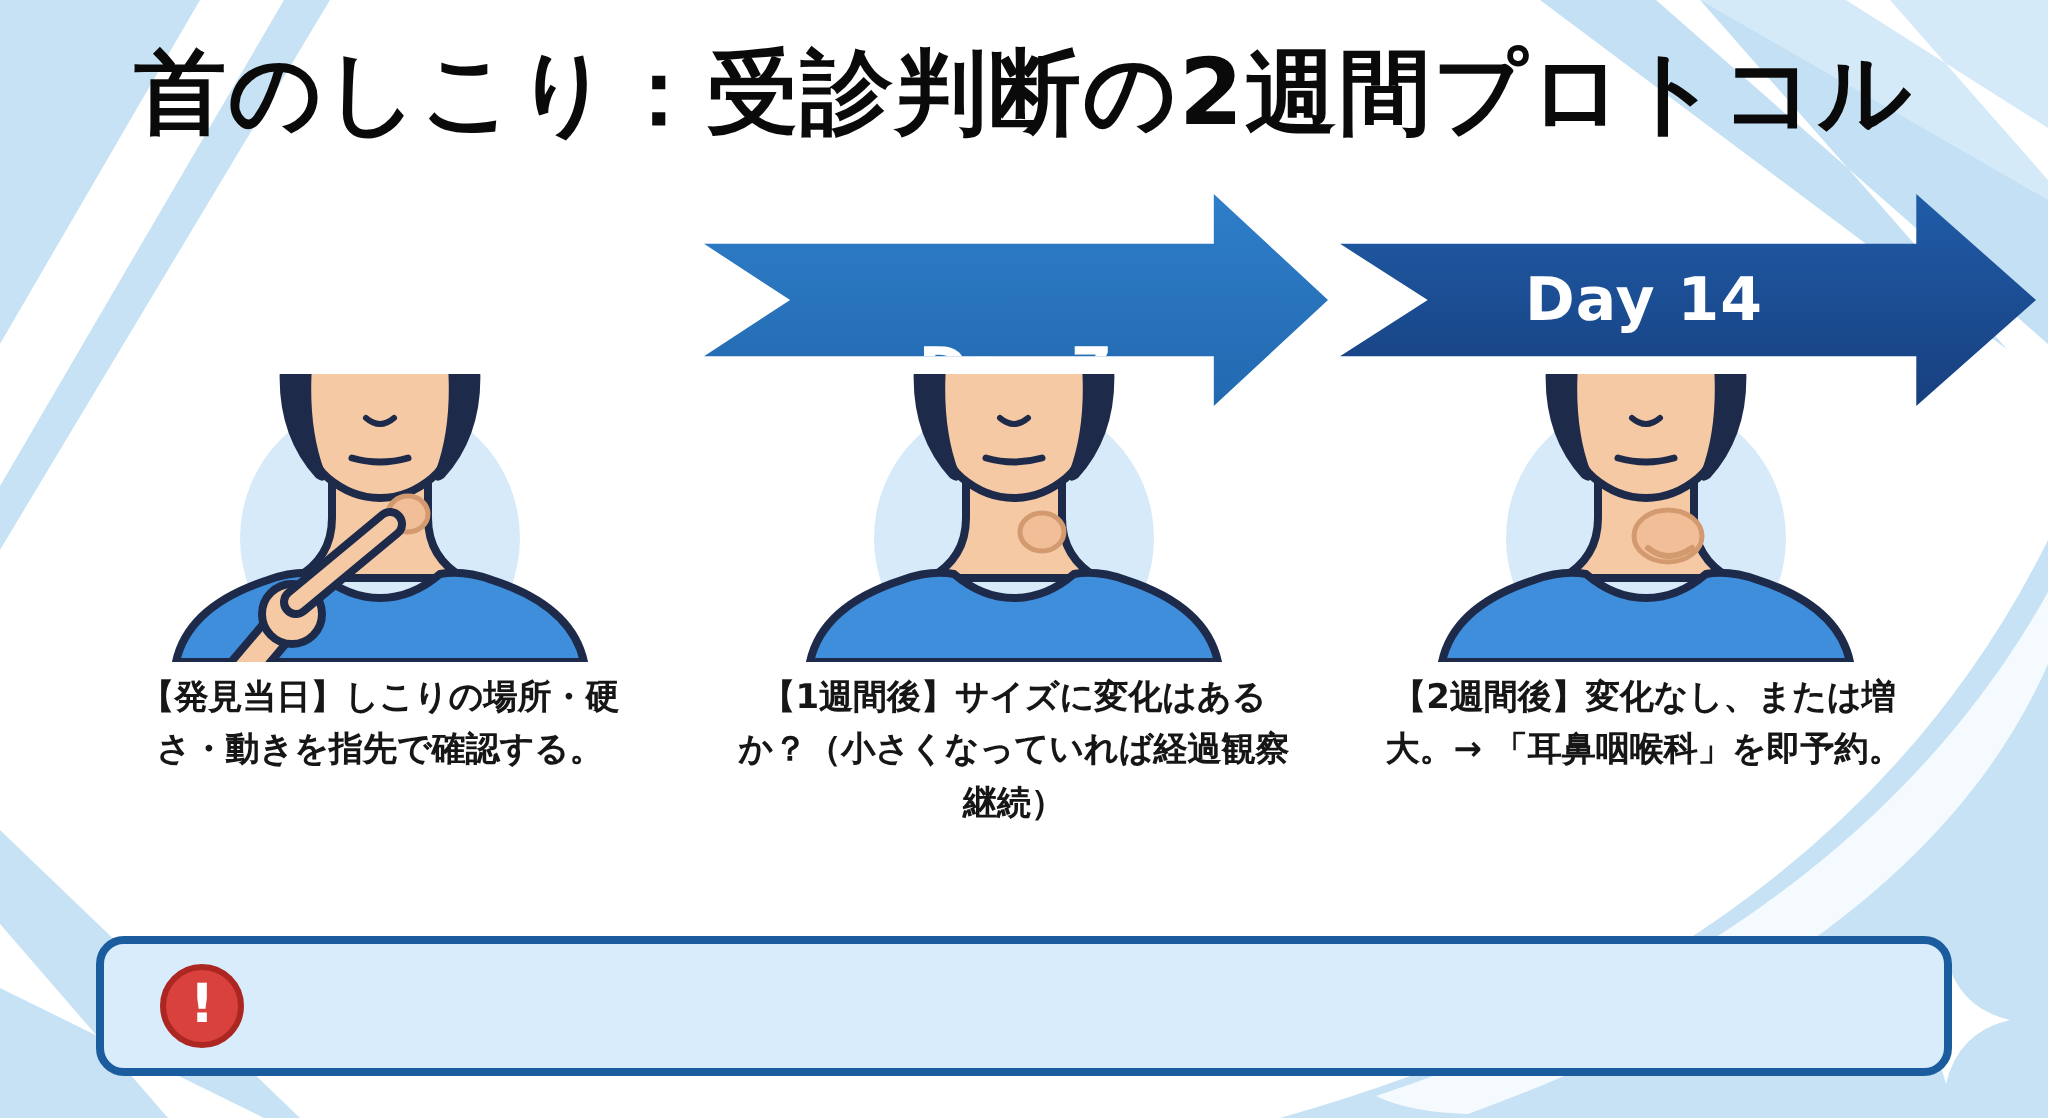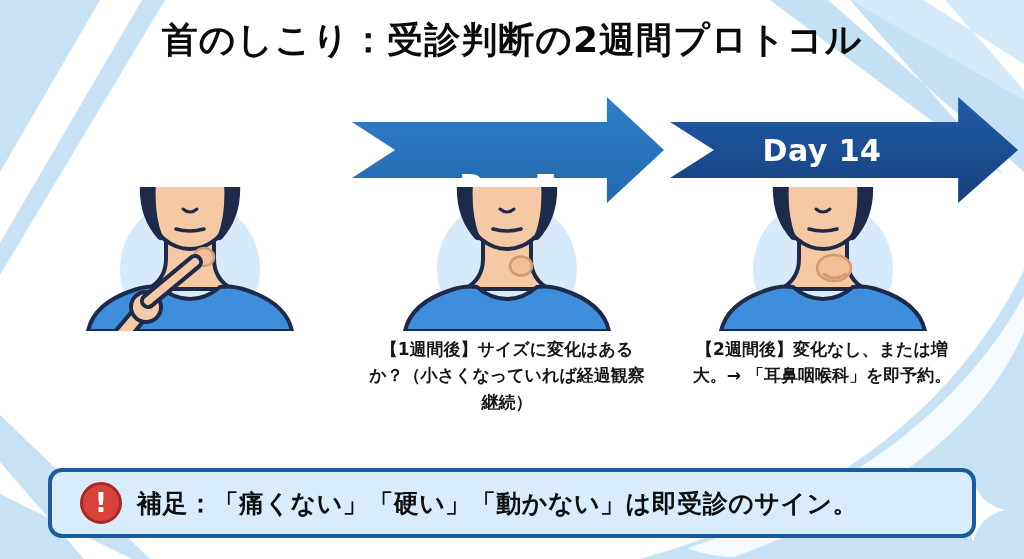--- a/index.html
+++ b/index.html
@@ -11,7 +11,7 @@
   .bg{position:absolute;inset:0;width:1024px;height:559px;}
   .title{
     position:absolute;top:16px;left:0;width:100%;margin:0;text-align:center;
-    font-size:36px;font-weight:900;color:#0a0a0a;letter-spacing:1px;
+    font-size:46px;font-weight:900;color:#0a0a0a;letter-spacing:1px;
   }
   .arrow{
     position:absolute;top:97px;height:106px;display:flex;align-items:center;justify-content:center;

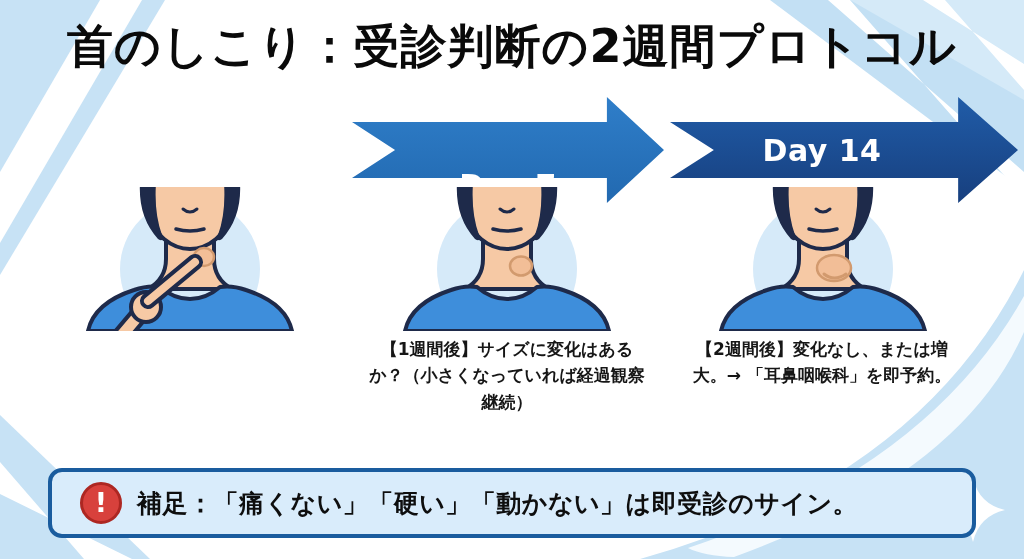--- a/index.html
+++ b/index.html
@@ -129,6 +129,7 @@
     <path d="M109,87 Q119,95 131,87" fill="none" stroke="#D29A6E" stroke-width="3" stroke-linecap="round"></path>
   </svg>
 
+  <p class="caption cap1">【発見当日】しこりの場所・硬さ・動きを指先で確認する。</p>
   <p class="caption cap2">【1週間後】サイズに変化はあるか？（小さくなっていれば経過観察継続）</p>
   <p class="caption cap3">【2週間後】変化なし、または増大。→ 「耳鼻咽喉科」を即予約。</p>
 

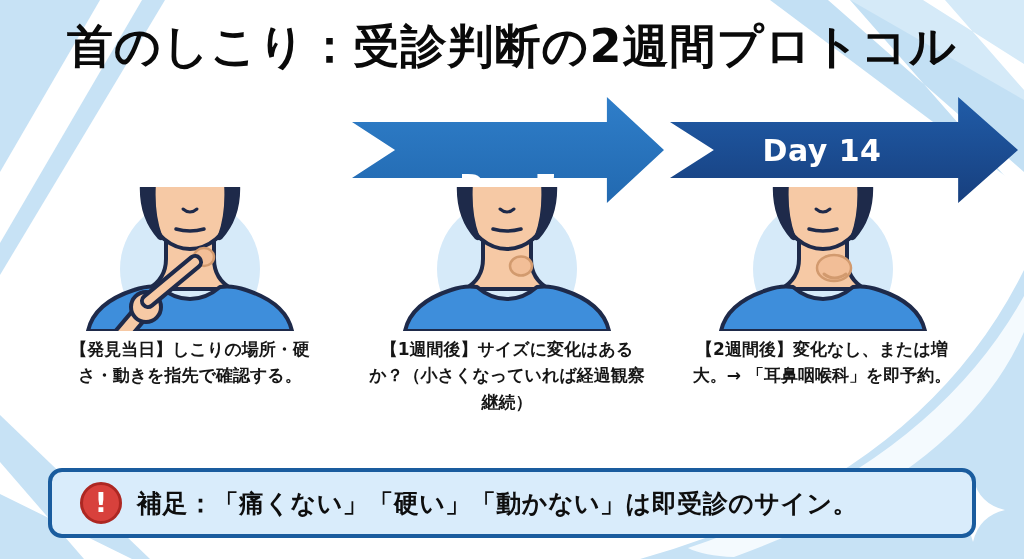--- a/index.html
+++ b/index.html
@@ -137,7 +137,6 @@
     <span class="alert-circle">
       <span>!</span>
     </span>
-    <span class="note-text">補足：「痛くない」「硬い」「動かない」は即受診のサイン。</span>
   </div>
 
 </div>

